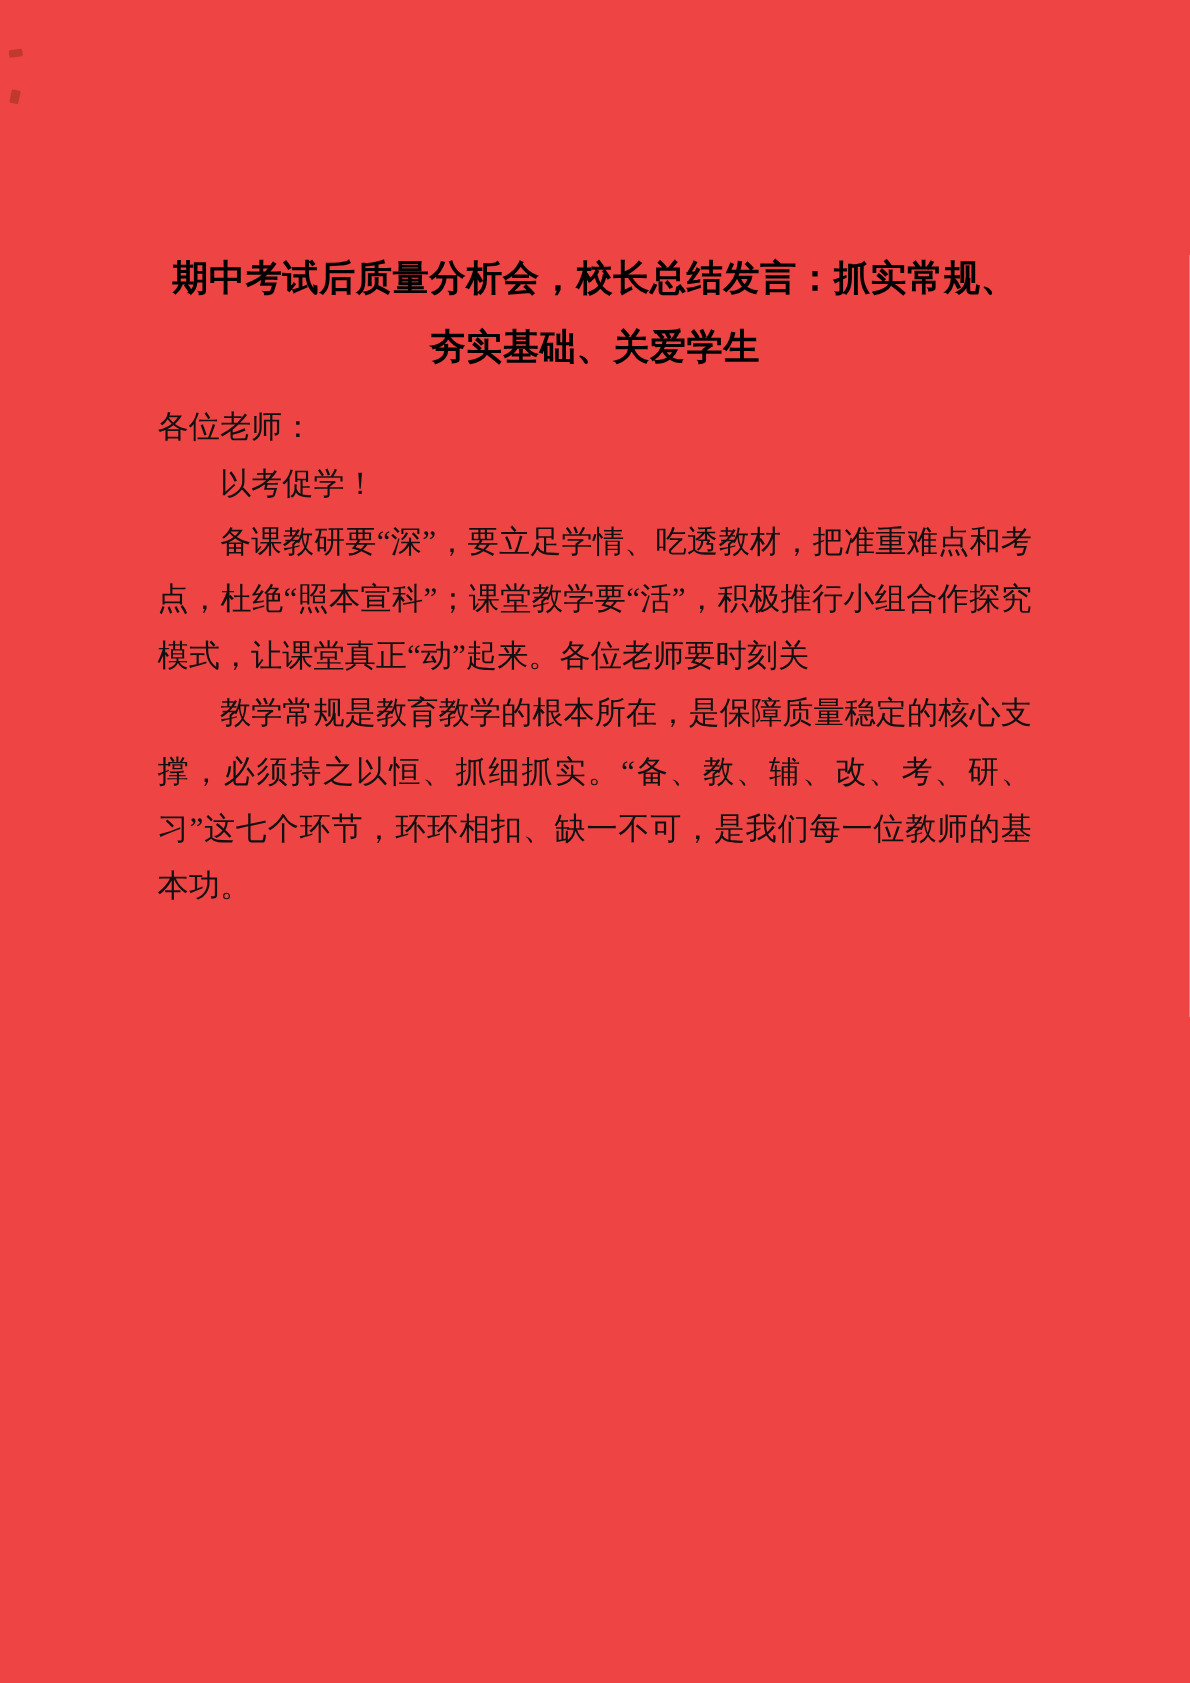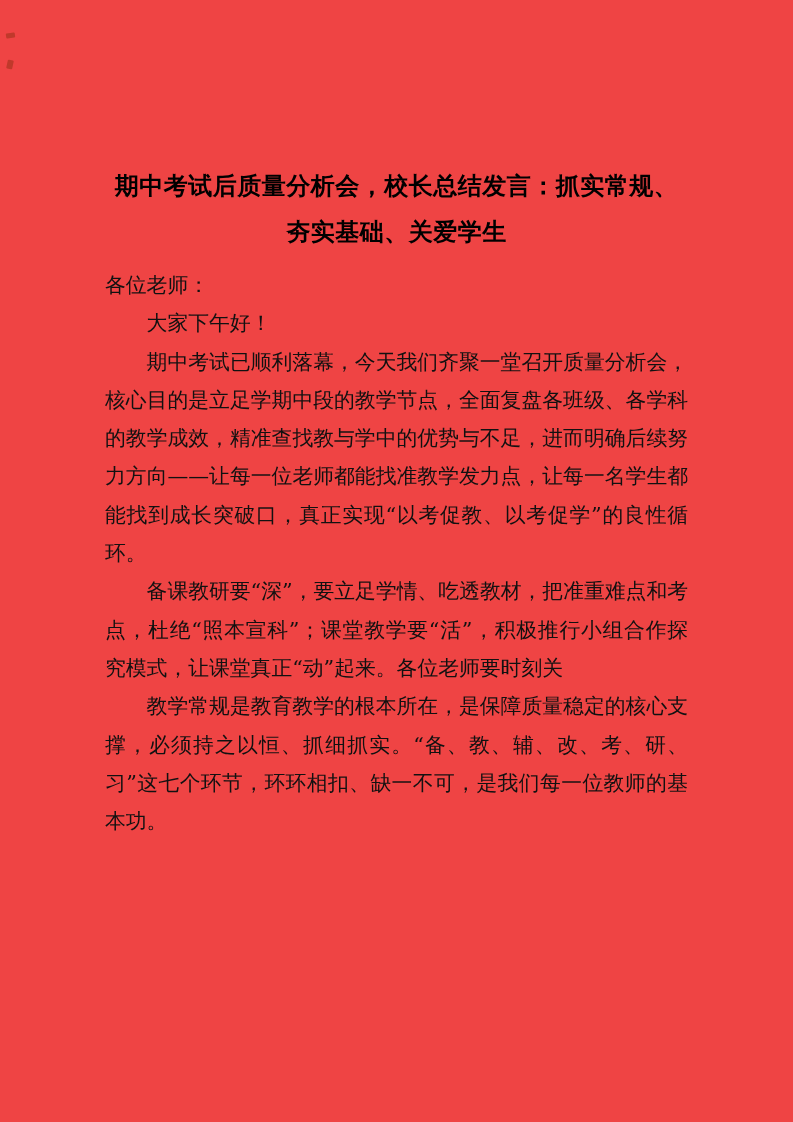--- a/index.html
+++ b/index.html
@@ -44,6 +44,7 @@
   .para {
     margin: 0;
     padding: 0;
+    font-family: Liberation Serif, serif;
   }
   .para.indent {
     text-indent: 2em;

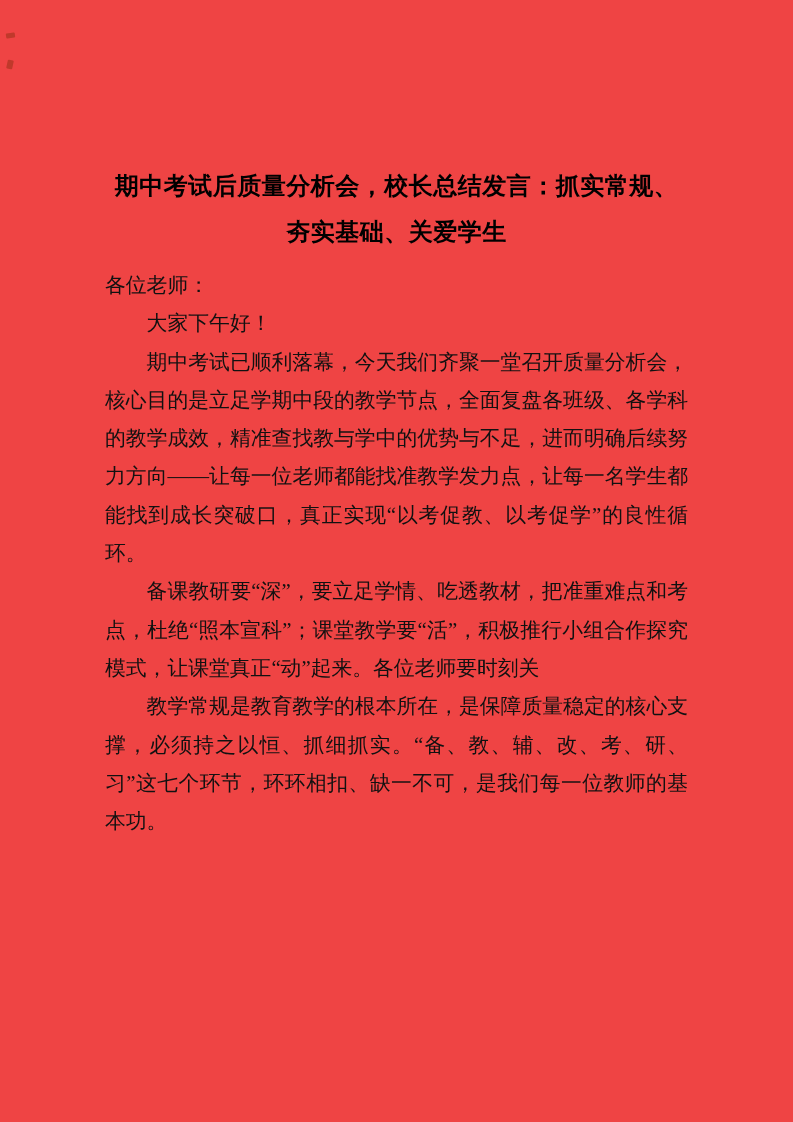--- a/index.html
+++ b/index.html
@@ -86,7 +86,7 @@
 
   <div class="doc-body">
     <p class="para">各位老师：</p>
-    <p class="para indent">大家下午好！</p>
+    <p class="para indent">以考促学！</p>
     <p class="para indent">期中考试已顺利落幕，今天我们齐聚一堂召开质量分析会，核心目的是立足学期中段的教学节点，全面复盘各班级、各学科的教学成效，精准查找教与学中的优势与不足，进而明确后续努力方向——让每一位老师都能找准教学发力点，让每一名学生都能找到成长突破口，真正实现“以考促教、以考促学”的良性循环。</p>
     <p class="para indent">备课教研要“深”，要立足学情、吃透教材，把准重难点和考点，杜绝“照本宣科”；课堂教学要“活”，积极推行小组合作探究模式，让课堂真正“动”起来。各位老师要时刻关</p>
     <p class="para indent">教学常规是教育教学的根本所在，是保障质量稳定的核心支撑，必须持之以恒、抓细抓实。“备、教、辅、改、考、研、习”这七个环节，环环相扣、缺一不可，是我们每一位教师的基本功。</p>

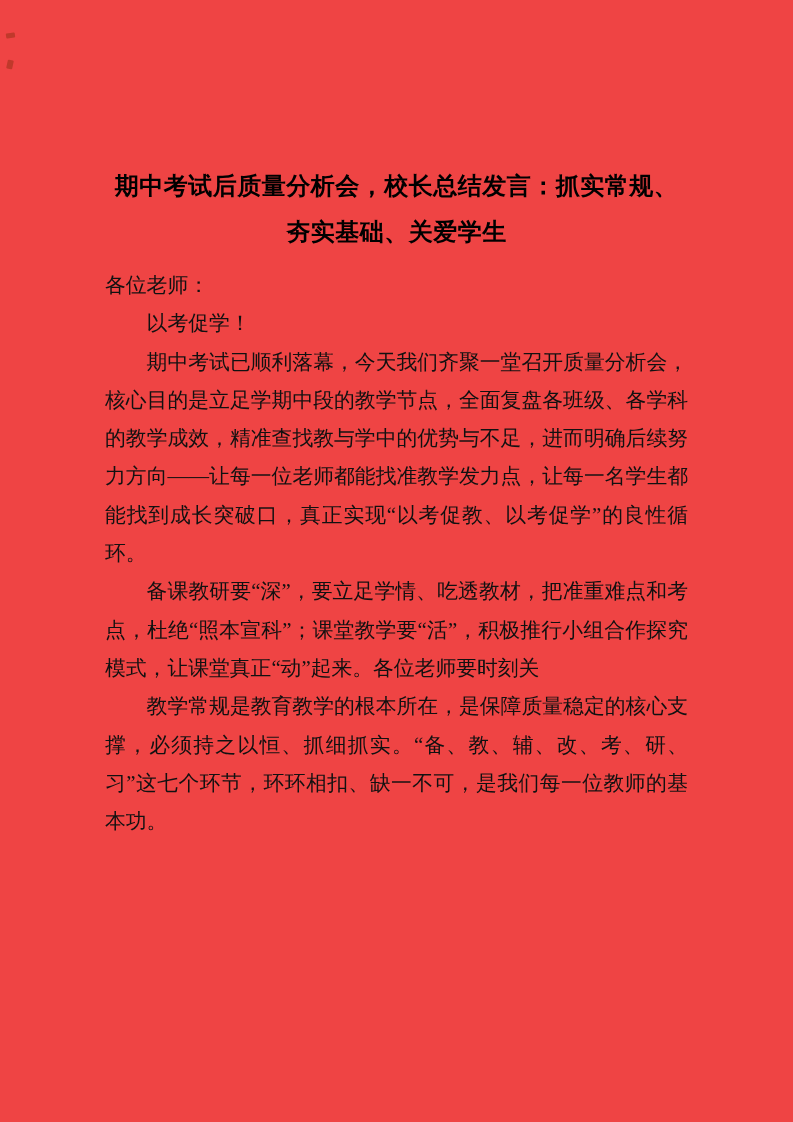--- a/index.html
+++ b/index.html
@@ -87,7 +87,6 @@
   <div class="doc-body">
     <p class="para">各位老师：</p>
     <p class="para indent">以考促学！</p>
-    <p class="para indent">期中考试已顺利落幕，今天我们齐聚一堂召开质量分析会，核心目的是立足学期中段的教学节点，全面复盘各班级、各学科的教学成效，精准查找教与学中的优势与不足，进而明确后续努力方向——让每一位老师都能找准教学发力点，让每一名学生都能找到成长突破口，真正实现“以考促教、以考促学”的良性循环。</p>
     <p class="para indent">备课教研要“深”，要立足学情、吃透教材，把准重难点和考点，杜绝“照本宣科”；课堂教学要“活”，积极推行小组合作探究模式，让课堂真正“动”起来。各位老师要时刻关</p>
     <p class="para indent">教学常规是教育教学的根本所在，是保障质量稳定的核心支撑，必须持之以恒、抓细抓实。“备、教、辅、改、考、研、习”这七个环节，环环相扣、缺一不可，是我们每一位教师的基本功。</p>
   </div>

